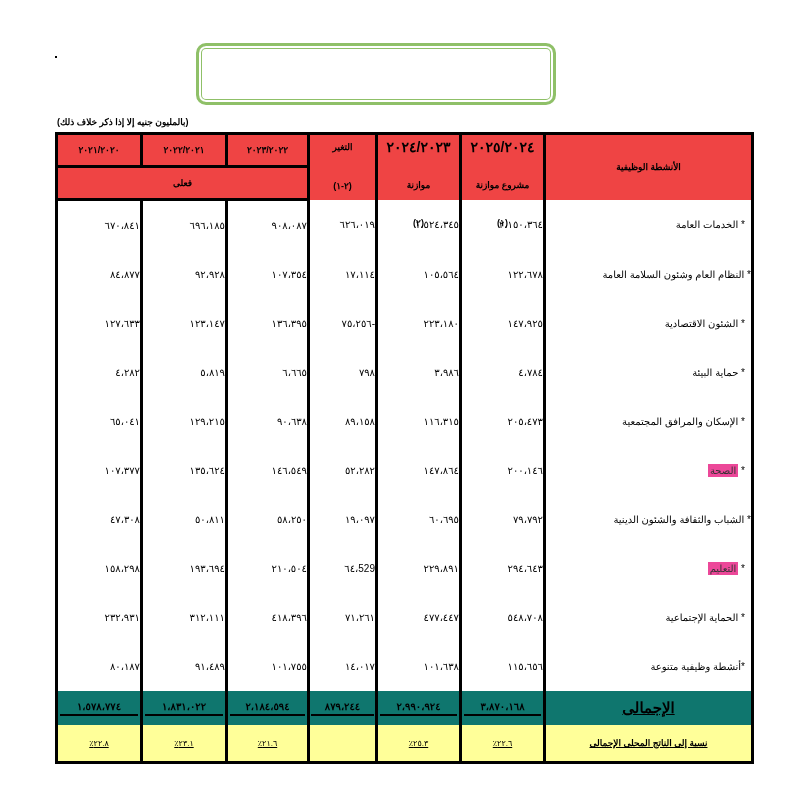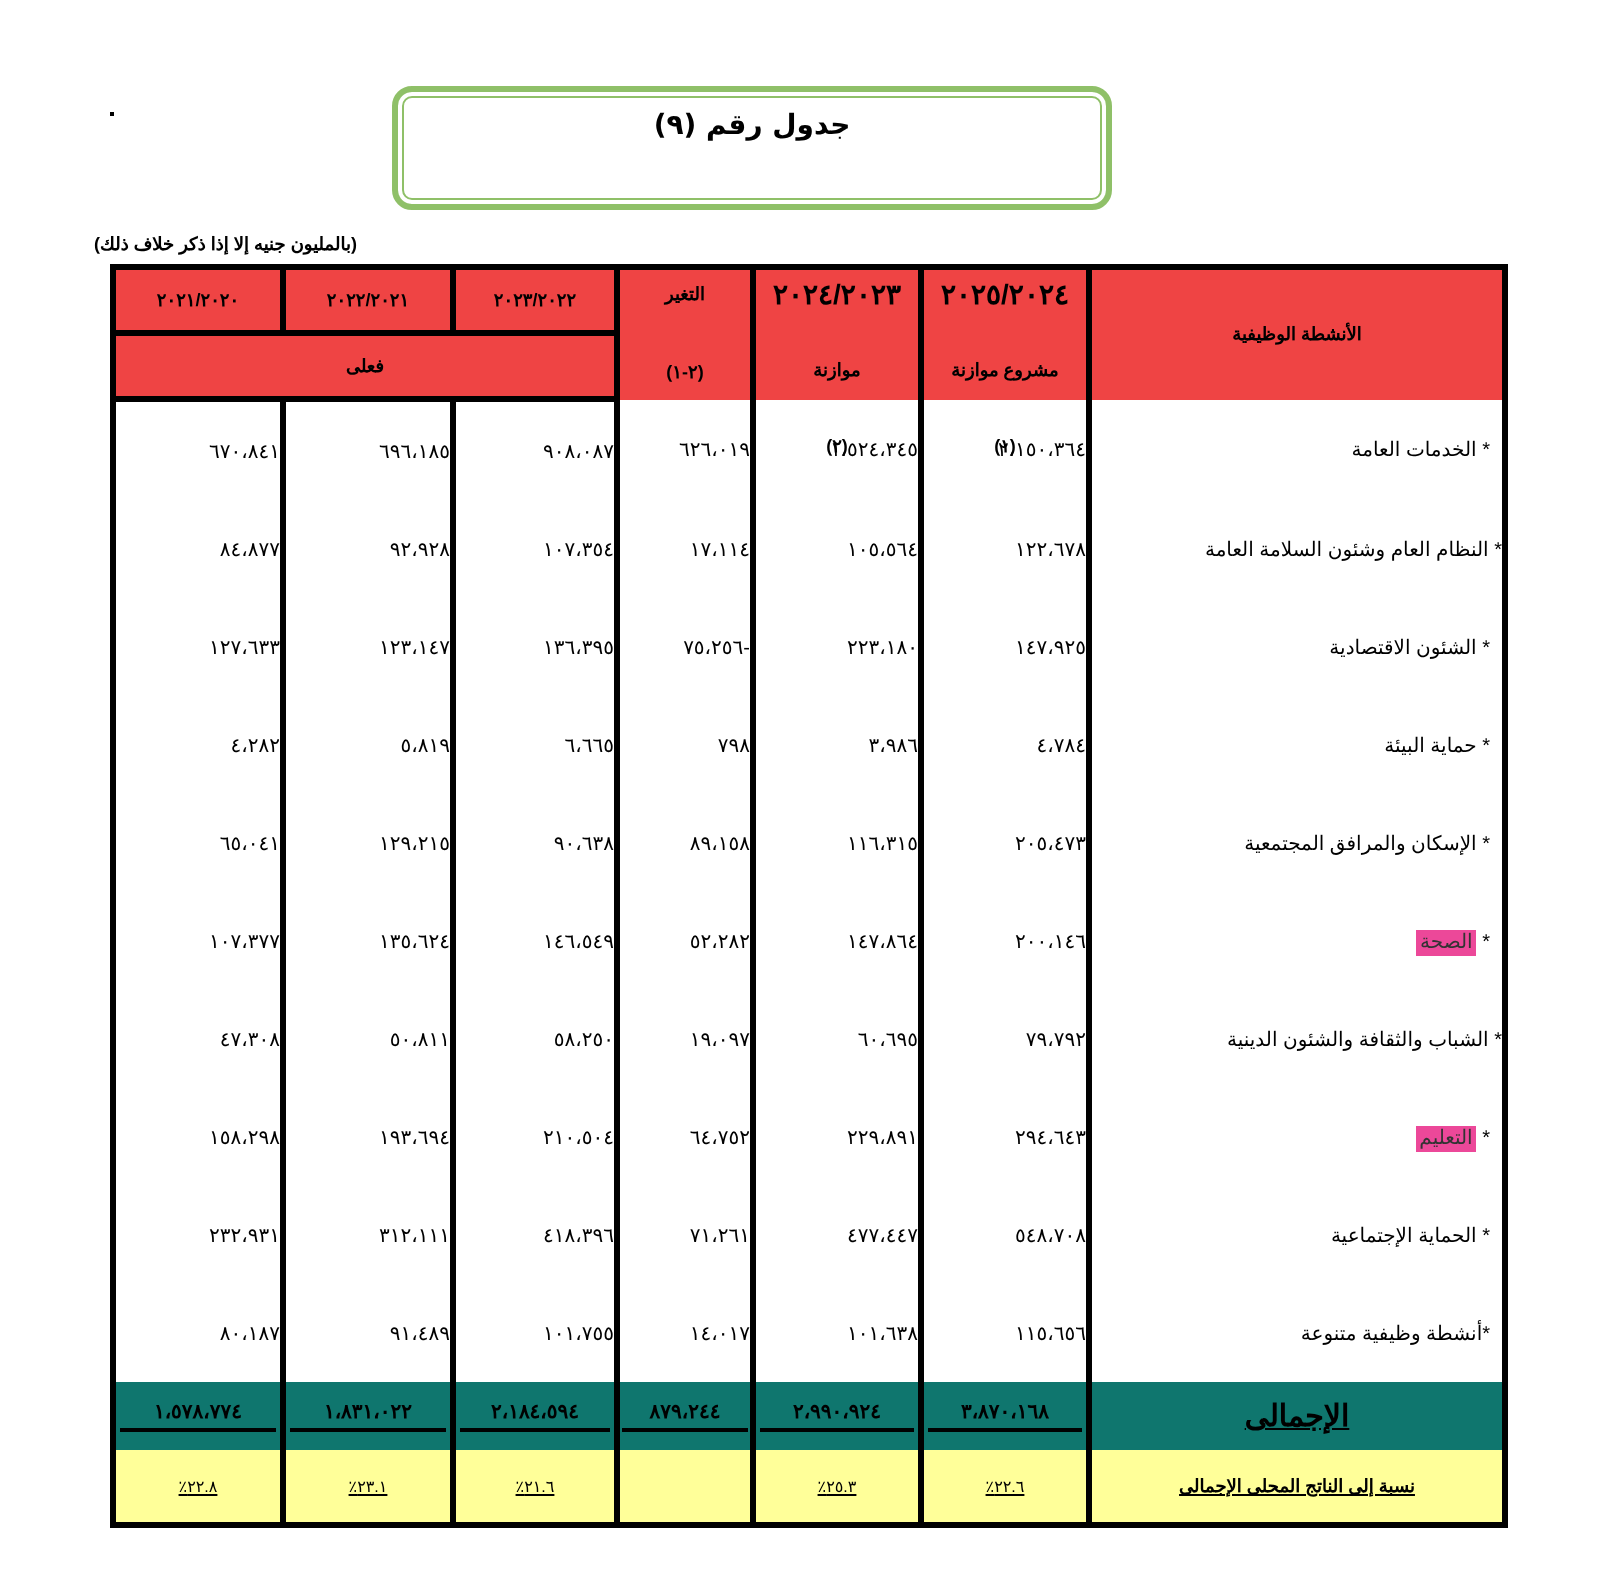--- a/index.html
+++ b/index.html
@@ -61,7 +61,6 @@
 <div class="dot"></div>
 
 <div class="title-box">
-  <div class="title-line1">جدول رقم (٩)</div>
 </div>
 
 <div class="units-note">(بالمليون جنيه إلا إذا ذكر خلاف ذلك)</div>

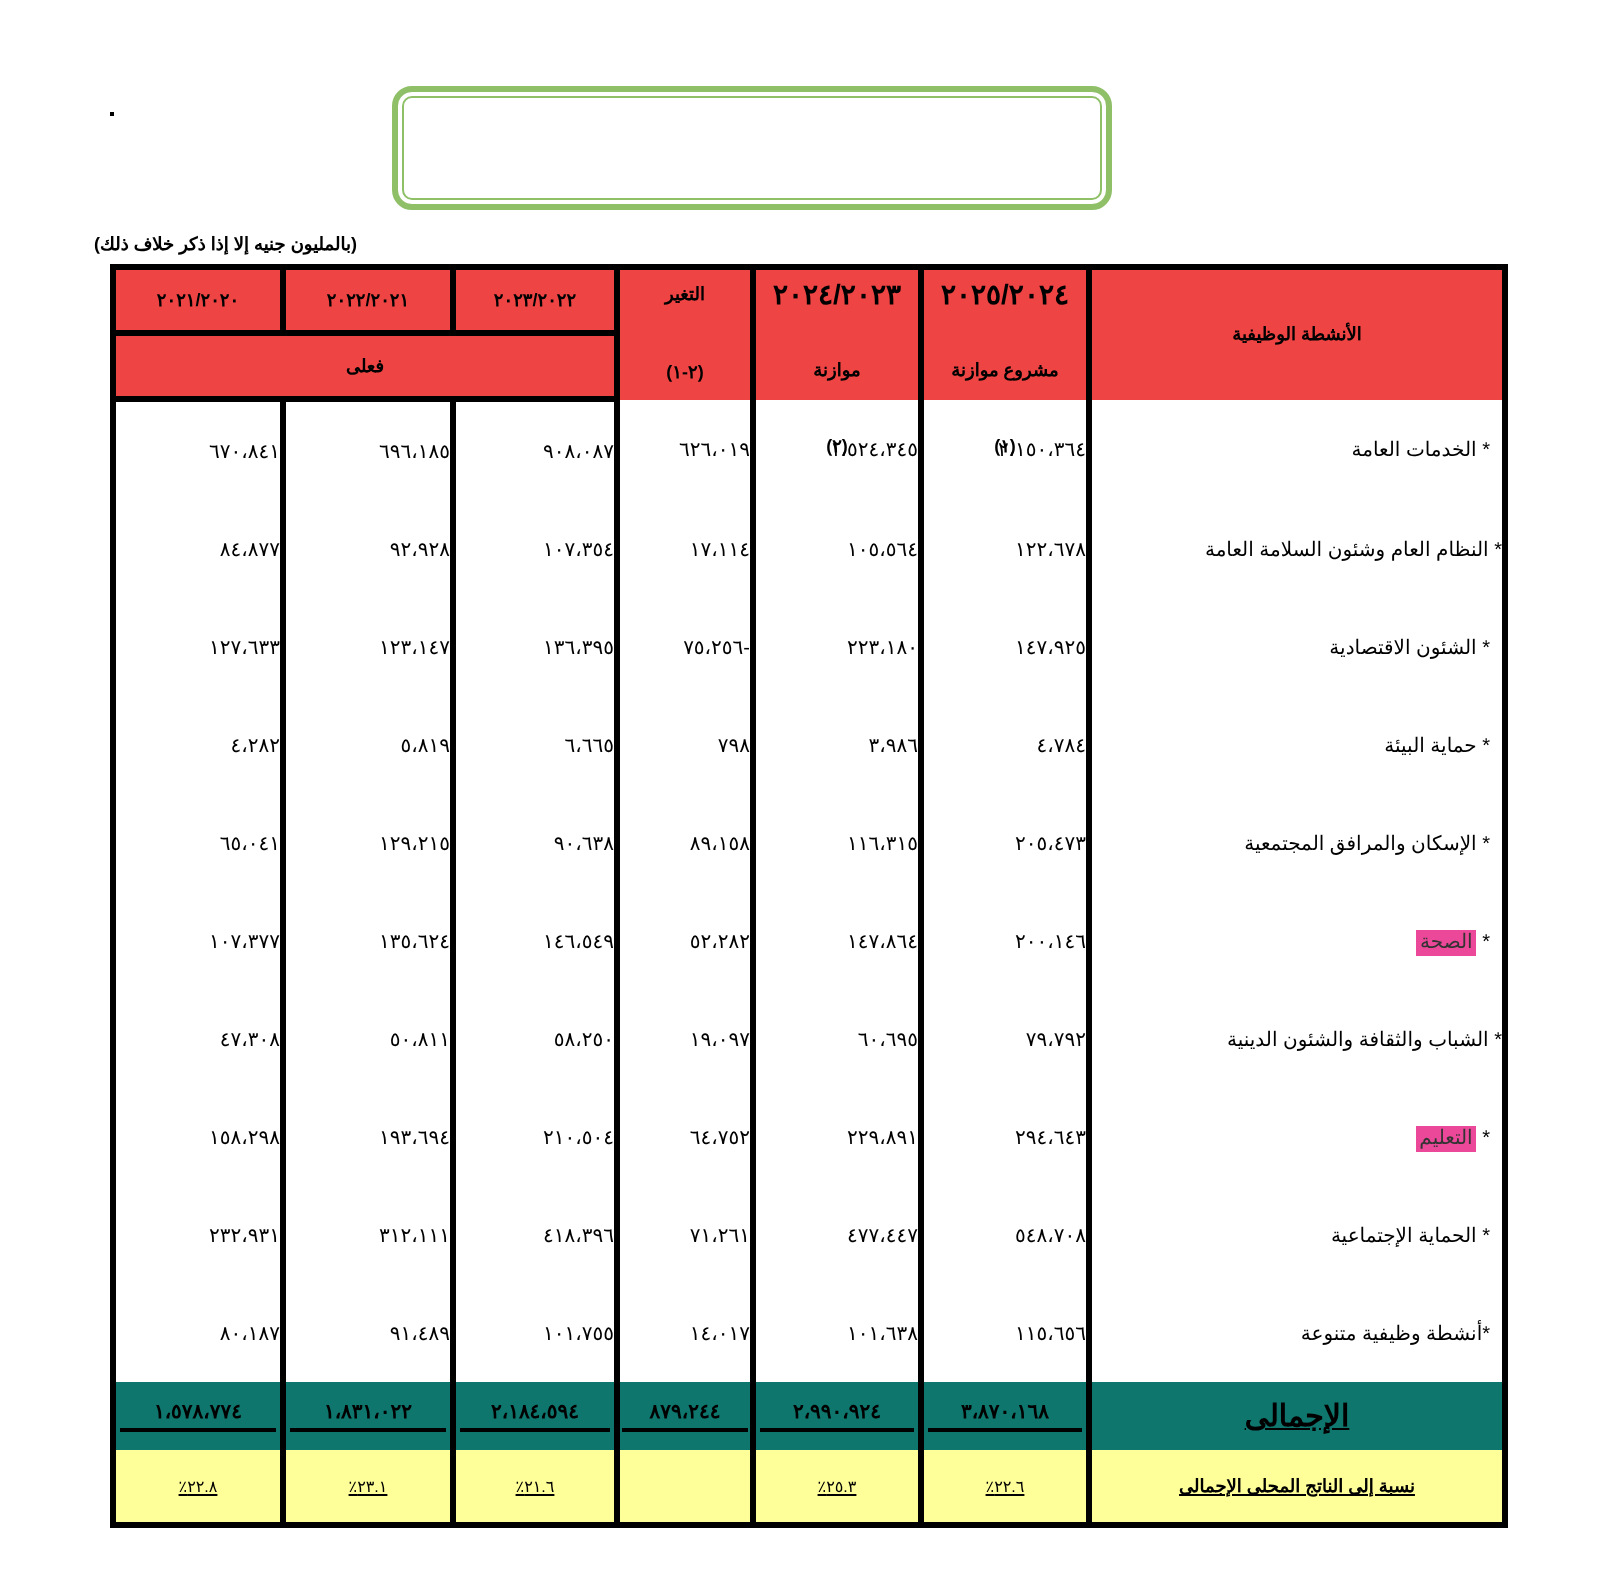--- a/index.html
+++ b/index.html
@@ -16,7 +16,7 @@
     .title-line1 { font-size: 14px; font-weight: bold; margin-top: 9px; line-height: 17px; }
     .title-line2 { font-size: 14px; font-weight: bold; line-height: 18px; }
 
-    .units-note { position: absolute; left: 47px; top: 117px; font-size: 9px; font-weight: bold;
+    .units-note { position: absolute; left: 57px; top: 117px; font-size: 9px; font-weight: bold;
                   direction: rtl; font-family: "Liberation Sans", sans-serif; }
 
     table.main {

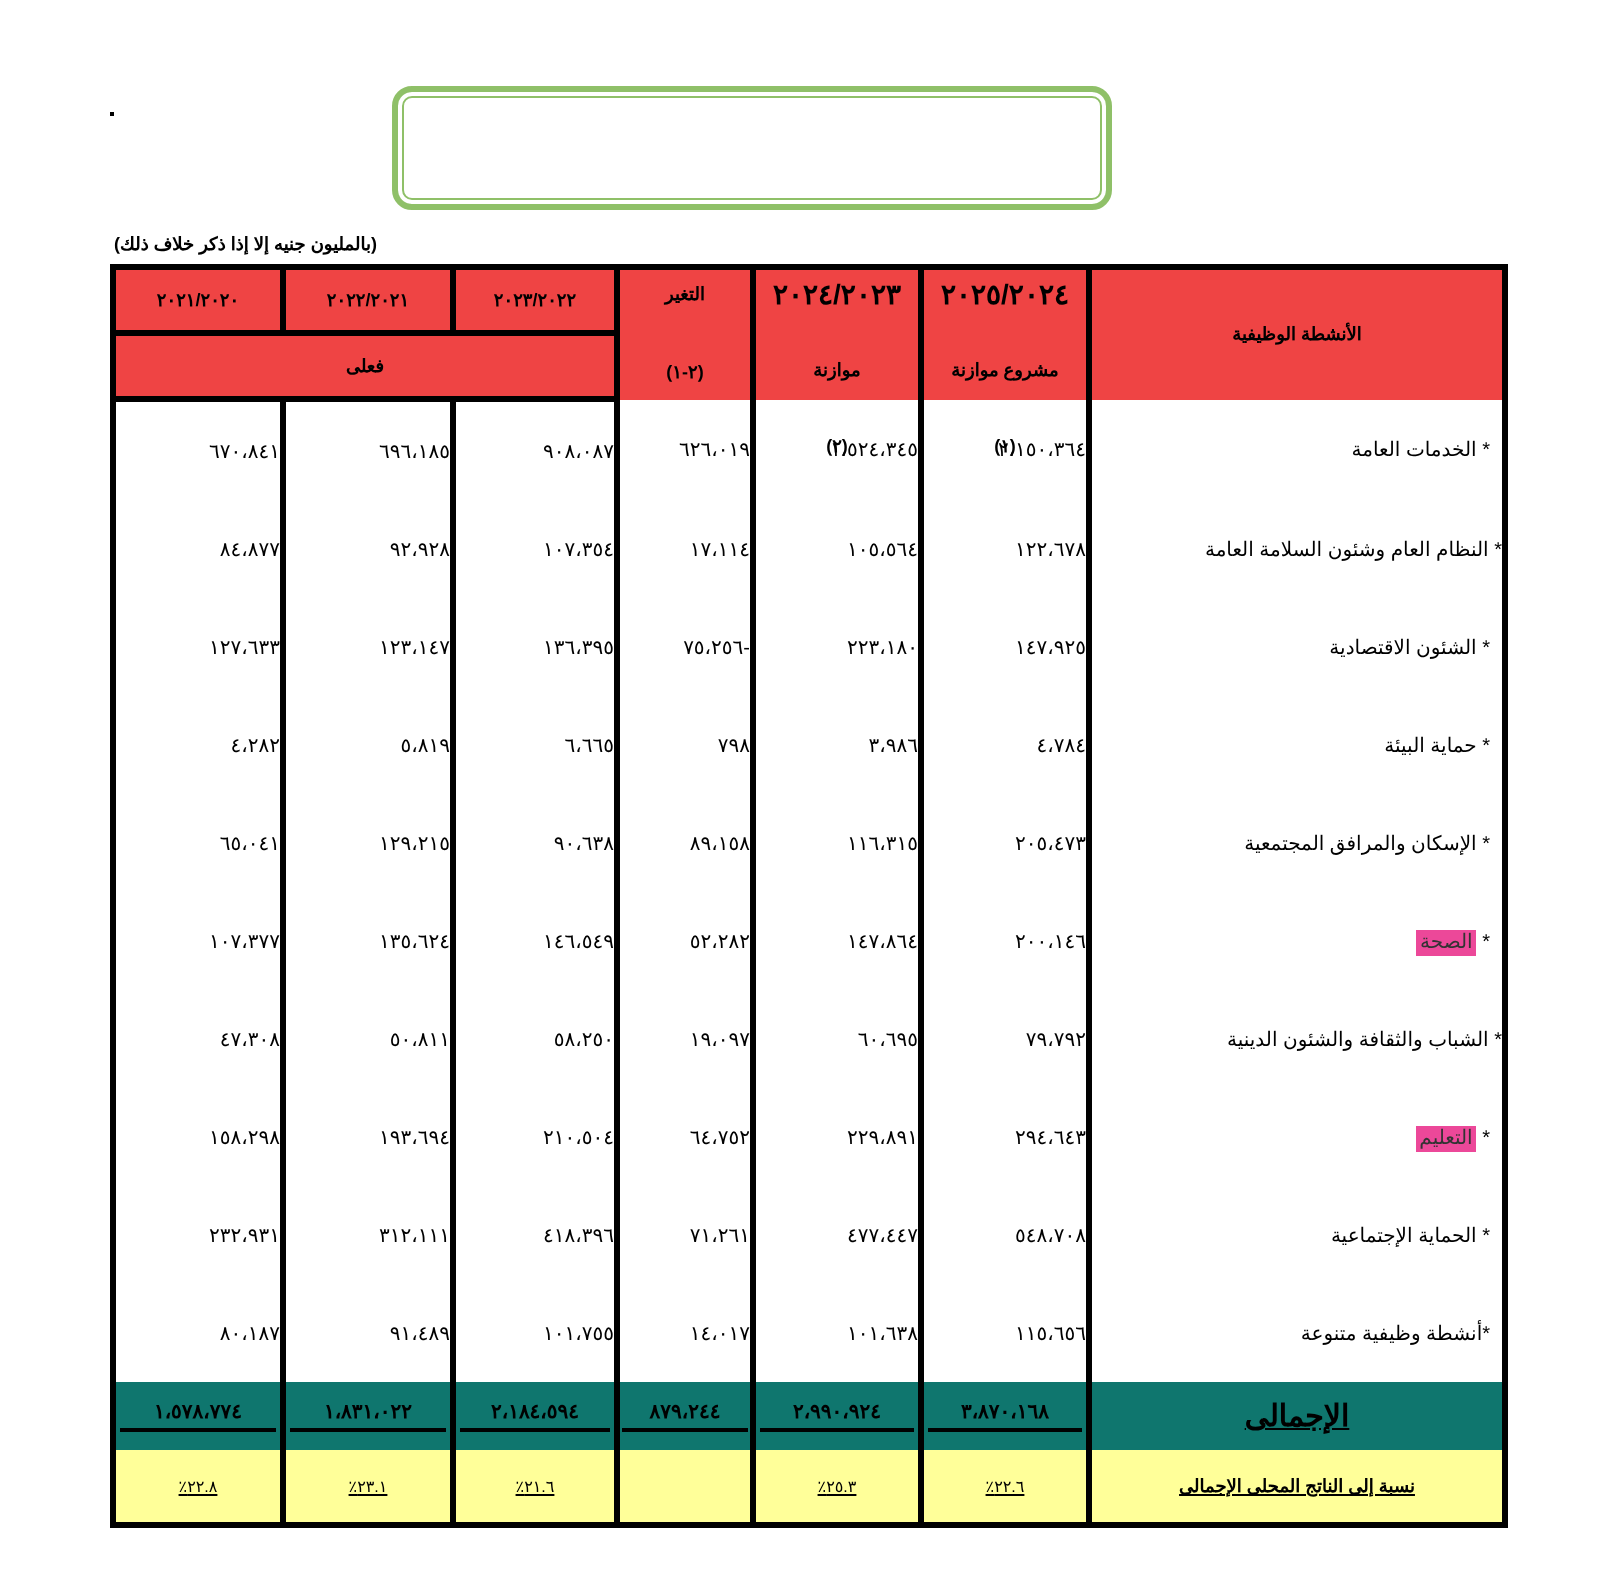--- a/index.html
+++ b/index.html
@@ -173,7 +173,7 @@
       <td>١٥٨،٢٩٨</td>
       <td>١٩٣،٦٩٤</td>
       <td>٢١٠،٥٠٤</td>
-      <td>٦٤،٧٥٢</td>
+      <td>٦٤،529</td>
       <td>٢٢٩،٨٩١</td>
       <td>٢٩٤،٦٤٣</td>
       <td class="label"><span>* </span><span class="hl">التعليم</span></td>

